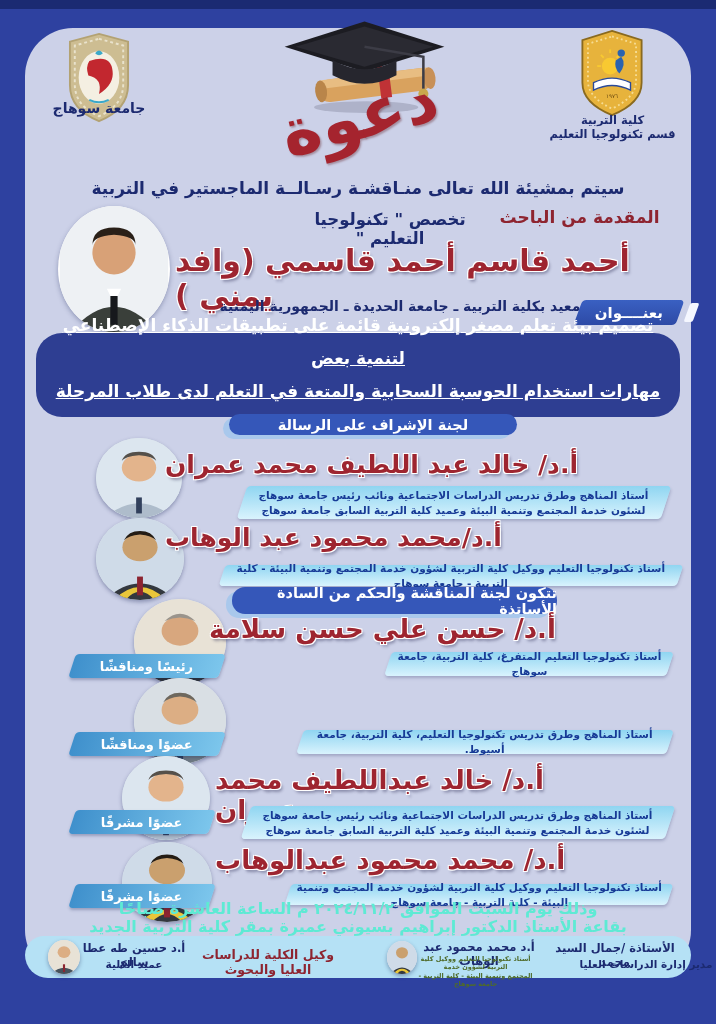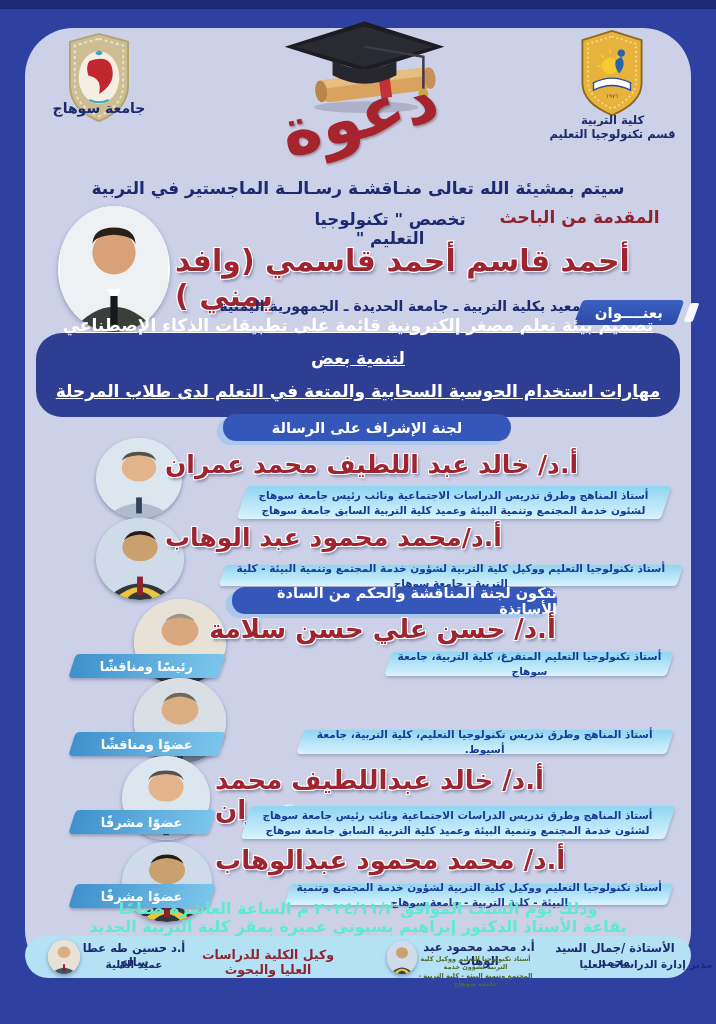--- a/index.html
+++ b/index.html
@@ -194,7 +194,7 @@
     <div>مهارات استخدام الحوسبة السحابية والمتعة في التعلم لدى طلاب المرحلة الثانوية</div>
   </div>
 
-  <div class="banner" style="left:223px;top:414px;width:288px;height:27px;">لجنة الإشراف على الرسالة</div>
+  <div class="banner" style="left:229px;top:414px;width:288px;height:21px;">لجنة الإشراف على الرسالة</div>
 
   <div class="avatar" style="left:96px;top:438px;width:86px;height:80px;">
     <svg viewBox="0 0 60 70" width="86" height="80" preserveAspectRatio="none">

